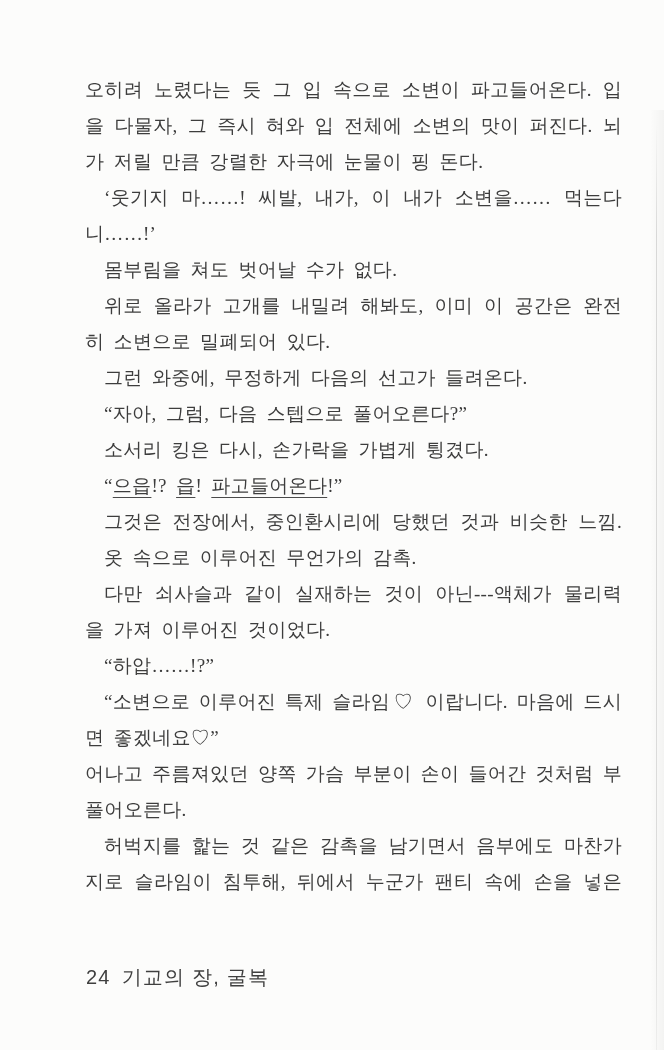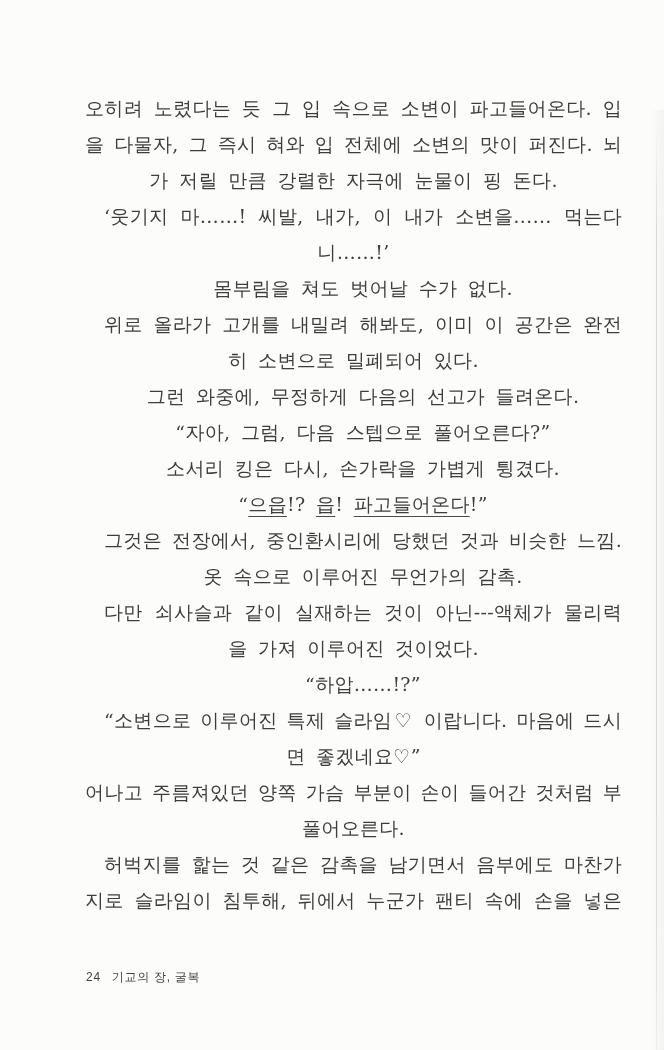--- a/index.html
+++ b/index.html
@@ -39,10 +39,11 @@
   .body-text {
     position: absolute;
     left: 85px;
-    top: 90px;
+    top: 72px;
     width: 537px;
     color: #3d3d3d;
     letter-spacing: 0.02em;
+    font-family: Liberation Serif, serif;
   }
   .line {
     height: 36px;

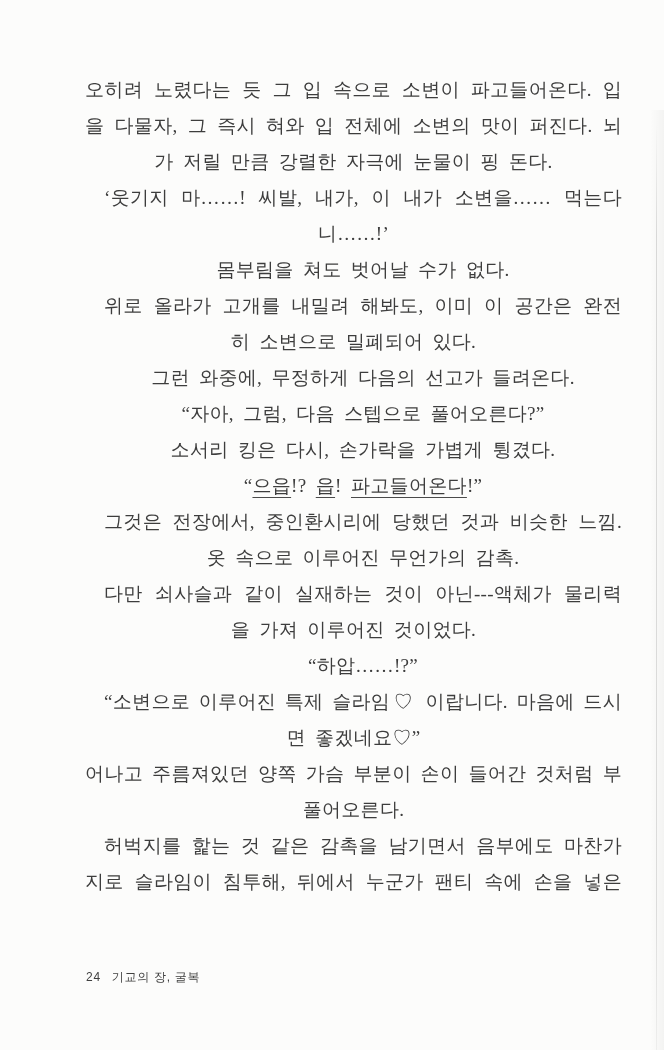--- a/index.html
+++ b/index.html
@@ -51,7 +51,6 @@
     font-size: 19px;
     white-space: normal;
     word-spacing: 0.22em;
-    text-align: center;
   }
   .line.j {
     text-align: justify;

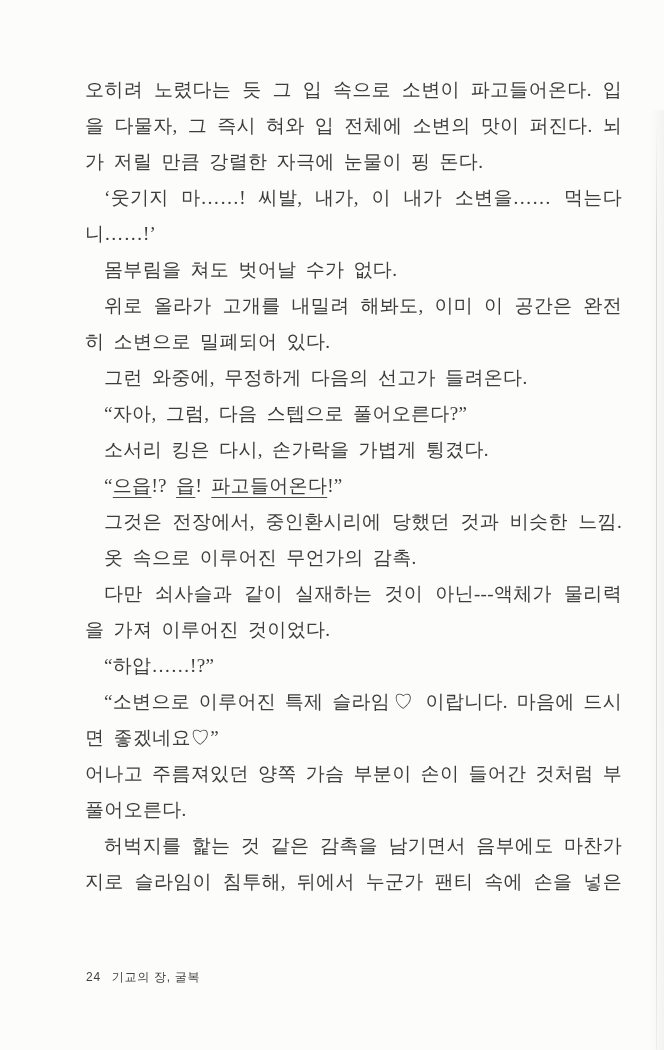--- a/index.html
+++ b/index.html
@@ -71,7 +71,7 @@
     left: 86px;
     top: 966px;
     font-family: "Liberation Sans", sans-serif;
-    font-size: 12px;
+    font-size: 20px;
     line-height: 22px;
     color: #3f3f3f;
     letter-spacing: 0.06em;

